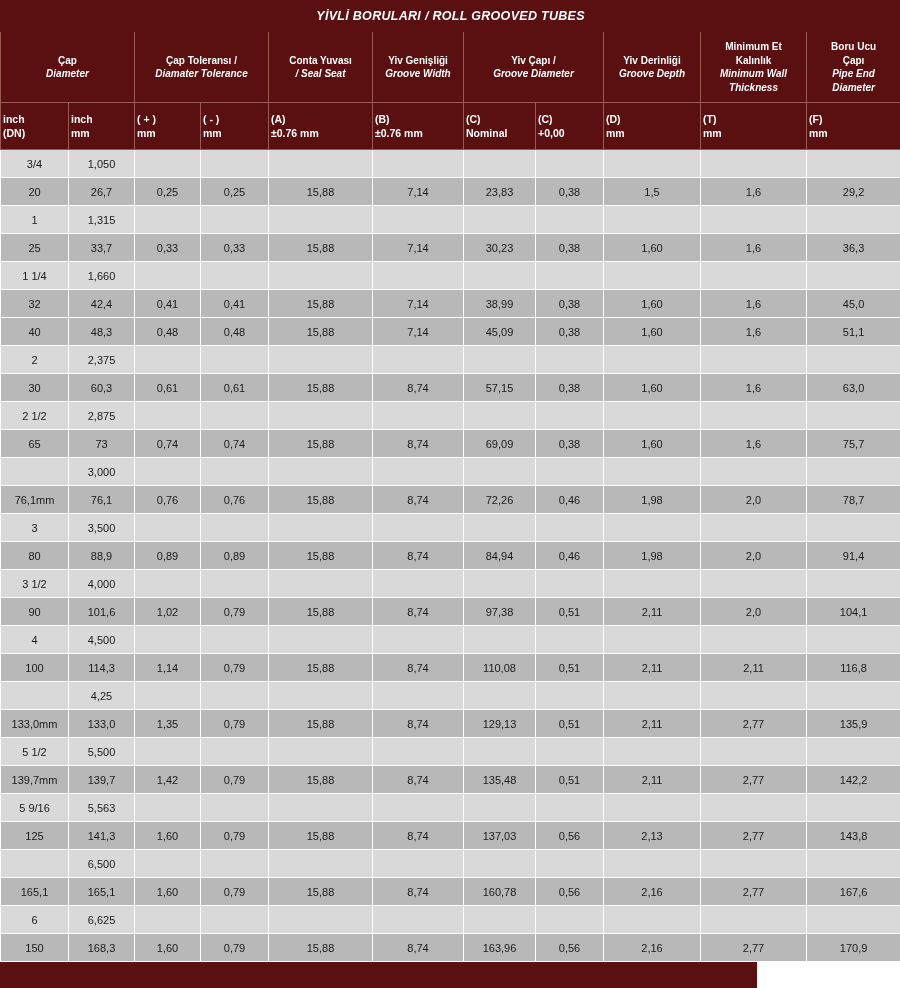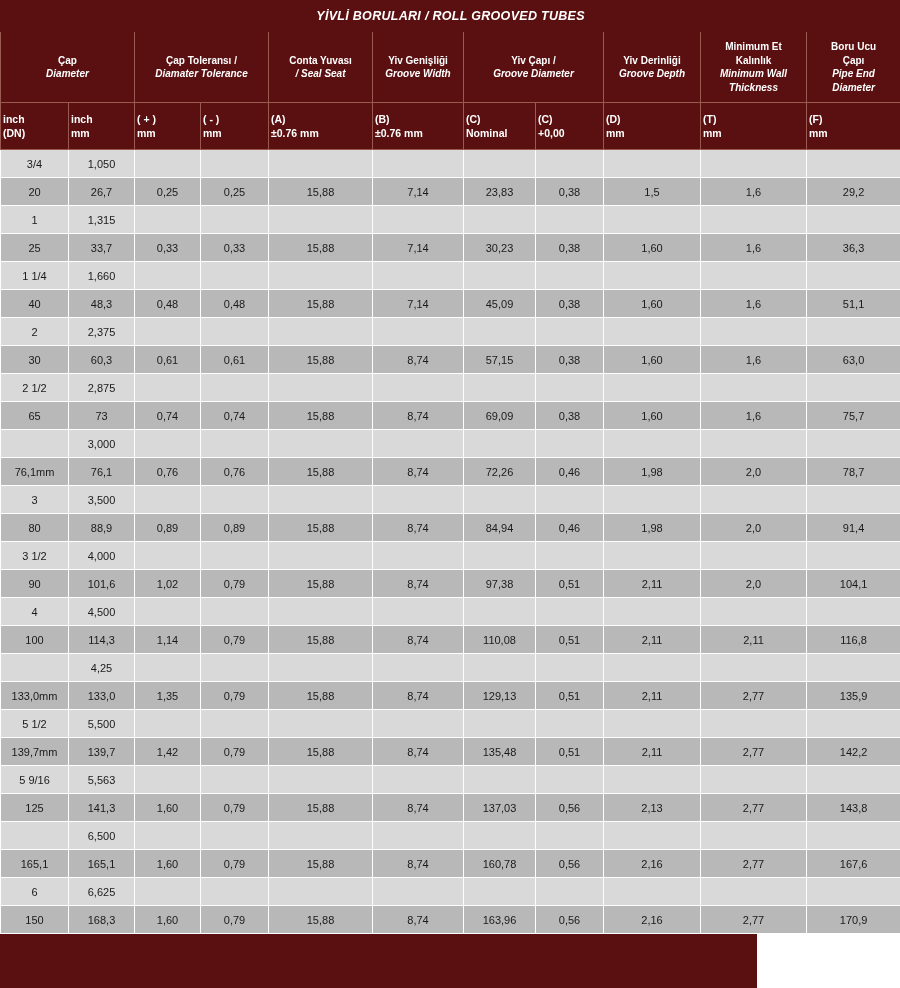--- a/index.html
+++ b/index.html
@@ -251,6 +251,19 @@
           <td class="empty"></td>
         </tr>
         <tr class="data dark">
+          <td>32</td>
+          <td>42,4</td>
+          <td>0,41</td>
+          <td>0,41</td>
+          <td>15,88</td>
+          <td>7,14</td>
+          <td>38,99</td>
+          <td>0,38</td>
+          <td>1,60</td>
+          <td>1,6</td>
+          <td>45,0</td>
+        </tr>
+        <tr class="data dark">
           <td>40</td>
           <td>48,3</td>
           <td>0,48</td>

